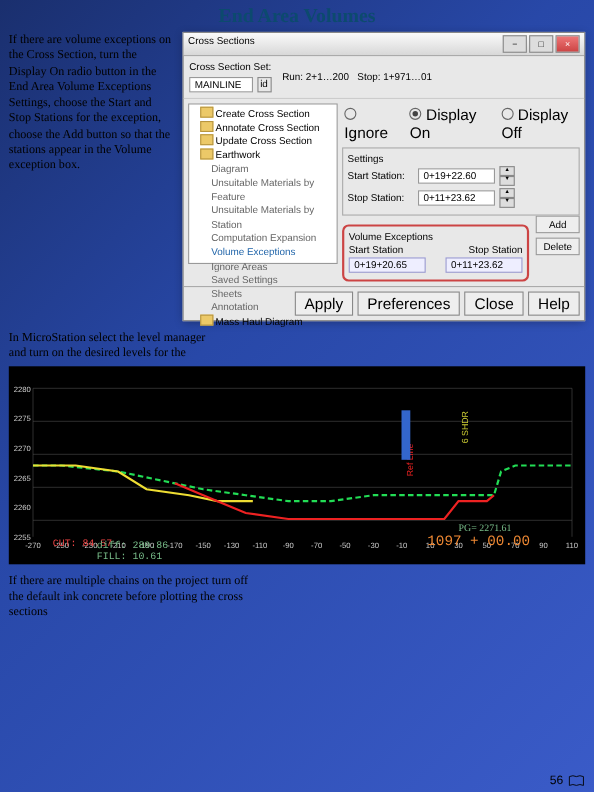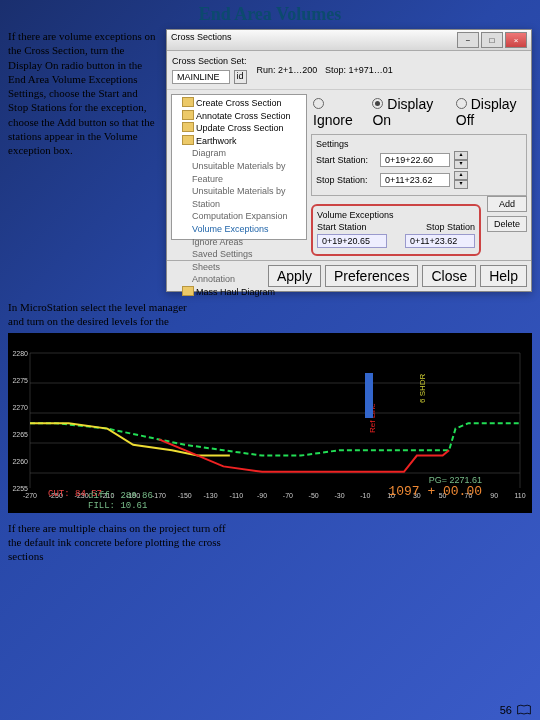--- a/index.html
+++ b/index.html
@@ -39,7 +39,7 @@
 .chart{background:#000;margin:0 8px;height:180px;position:relative}
 .chart svg{width:100%;height:100%}
 .station{position:absolute;right:50px;bottom:14px;color:#e83;font-size:13px;font-family:'Courier New',monospace}
-.pg{position:absolute;right:50px;bottom:28px;color:#7b8;font-size:9px;font-family:Liberation Sans, sans-serif}
+.pg{position:absolute;right:67px;bottom:28px;color:#7b8;font-size:9px;font-family:Liberation Serif, serif}
 .fill{position:absolute;left:80px;bottom:2px;color:#7b8;font-size:9px;font-family:'Courier New',monospace}
 .cut{position:absolute;left:40px;bottom:14px;color:#e44;font-size:9px;font-family:'Courier New',monospace}
 .text3{color:#000;font-size:11px;line-height:1.3;padding:8px 8px 0 8px;width:220px;font-family:Georgia,serif}

